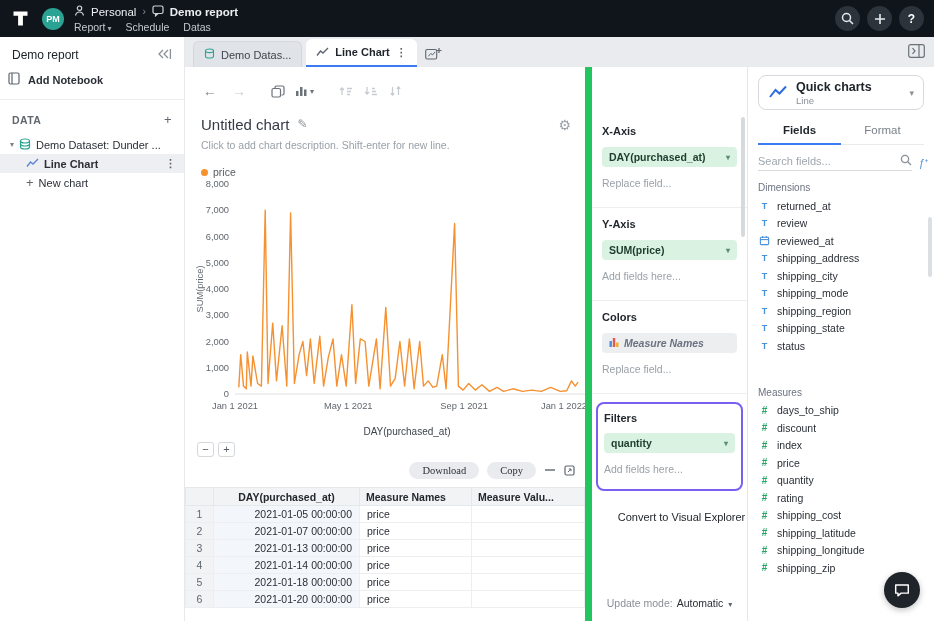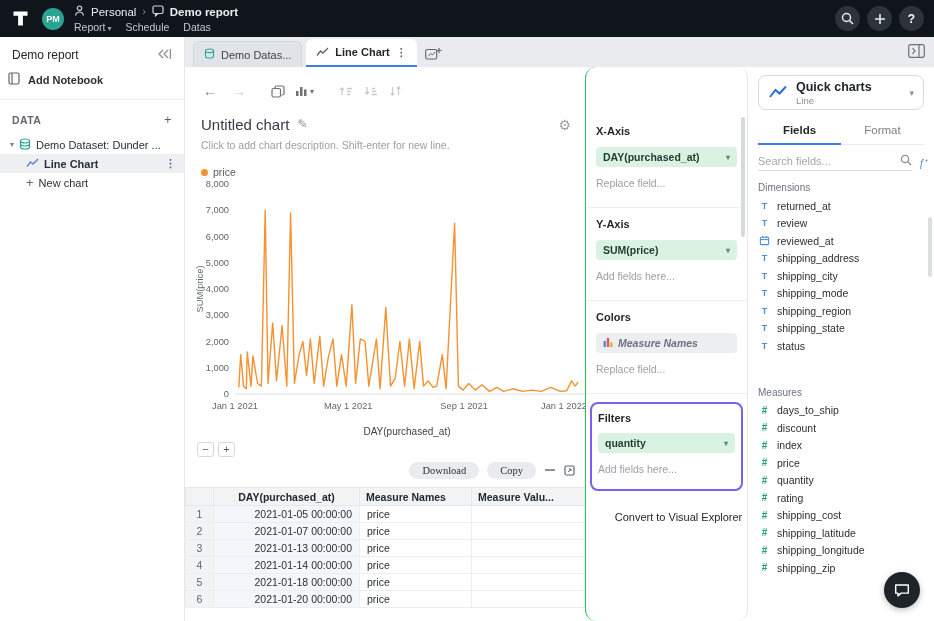--- a/index.html
+++ b/index.html
@@ -82,7 +82,7 @@
   th.h-date { text-align: center; } th.h-mn, th.h-mv { text-align: left; }
 
   
-  .config { width: 163px; flex-shrink: 0; border-left: 1px solid #22c55e; border-right: 1px solid #e5e7ea; display: flex; flex-direction: column; padding-top: 48px; position: relative; background: #fff; border-radius: 11px; }
+  .config { width: 163px; flex-shrink: 0; border-left: 7px solid #22c55e; border-right: 1px solid #e5e7ea; display: flex; flex-direction: column; padding-top: 48px; position: relative; background: #fff; }
   .cfg-section { padding: 10px 10px 18px; border-bottom: 1px solid #eceef0; }
   .cfg-title { font-size: 11px; font-weight: bold; color: #23282e; margin-bottom: 10px; }
   .pill { height: 20px; border-radius: 4px; background: #d9f2e2; display: flex; align-items: center; padding: 0 7px; font-size: 10.5px; font-weight: 600; color: #1d3c2e; cursor: pointer; gap: 5px; }

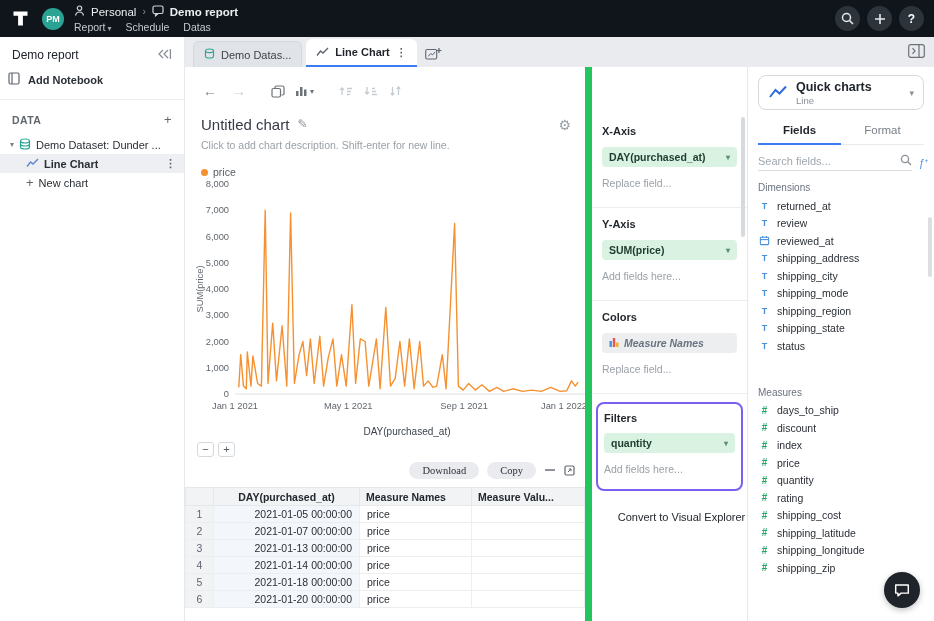--- a/index.html
+++ b/index.html
@@ -440,6 +440,10 @@
           <div class="cfg-placeholder">Add fields here...</div>
         </div>
         <div class="convert-link">Convert to Visual Explorer</div>
+        <div class="update-row">
+          <span class="update-label">Update mode:</span>
+          <span class="update-value"><span>Automatic</span> <span class="caret" style="color:#5f6670">▾</span></span>
+        </div>
       </div>
 
       <div class="rightpanel">

